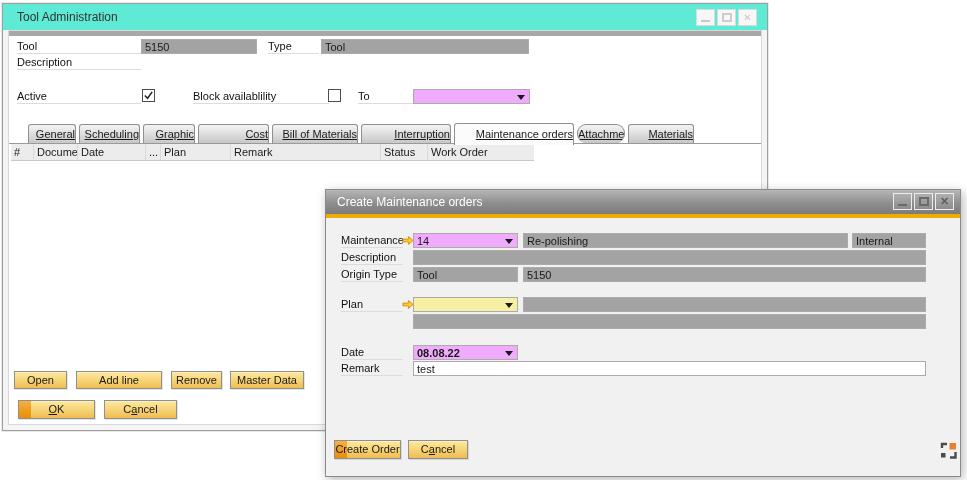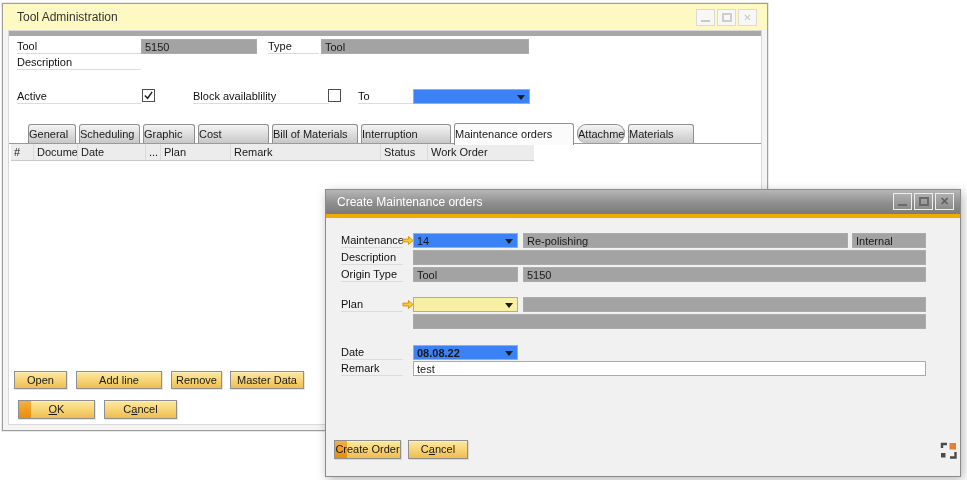--- a/index.html
+++ b/index.html
@@ -12,7 +12,7 @@
   .dlg-win  { left:325px; top:189px; width:636px; height:288px; z-index:10;
               border:1px solid #8A8A8A; box-shadow:2px 3px 10px rgba(0,0,0,.28); background:#F1F1F1; }
 
-  .main-titlebar { position:absolute; left:0; top:0; right:0; height:26px; background:#fef9c3; }
+  .main-titlebar { position:absolute; left:0; top:0; right:0; height:26px; background:#5eead4; }
   .main-title { position:absolute; left:14px; top:6px; font-size:12px; color:#333; }
   .winbtn { position:absolute; width:19px; height:17px; top:5px; border:1px solid #DADADA;
             background:#F7F7F7; color:#C6C6C6; text-align:center; line-height:15px; font-size:10px; }

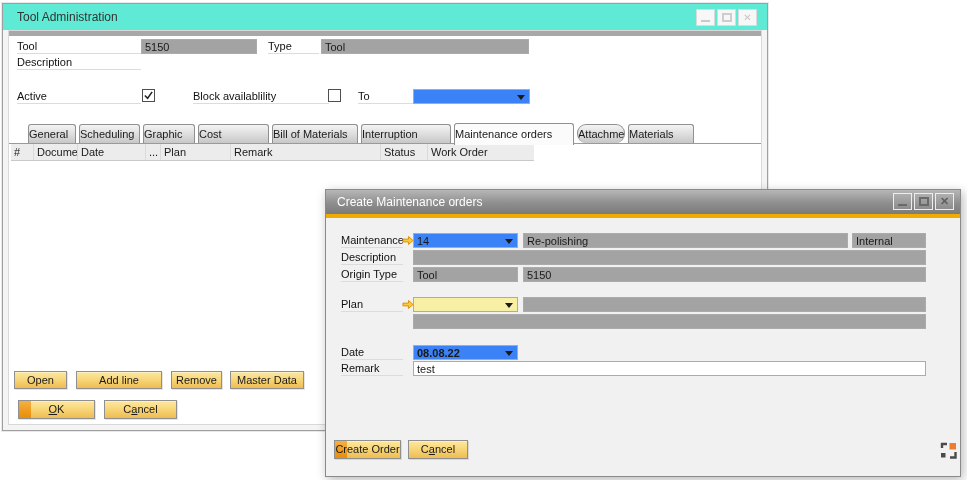--- a/index.html
+++ b/index.html
@@ -50,8 +50,8 @@
   
   .tabstrip { position:absolute; left:19px; top:91px; height:21px; display:flex; gap:3px; align-items:flex-end; z-index:2; }
   .tab { height:19px; border:1px solid #909090; border-bottom:none; border-radius:3px 3px 0 0;
-         background:linear-gradient(180deg,#F4F4F4,#C7C7C7); text-align:left; line-height:18px;
-         overflow:hidden; white-space:nowrap; }
+         background:linear-gradient(180deg,#F4F4F4,#C7C7C7); text-align:right; line-height:18px;
+         overflow:hidden; white-space:nowrap;text-decoration:underline; }
   .tab.active { height:22px; margin-bottom:-2px; background:#FBFBFB; line-height:21px; z-index:3; position:relative; }
 
   .hdr-line { position:absolute; left:0; right:0; top:112px; border-top:1px solid #9A9A9A; }

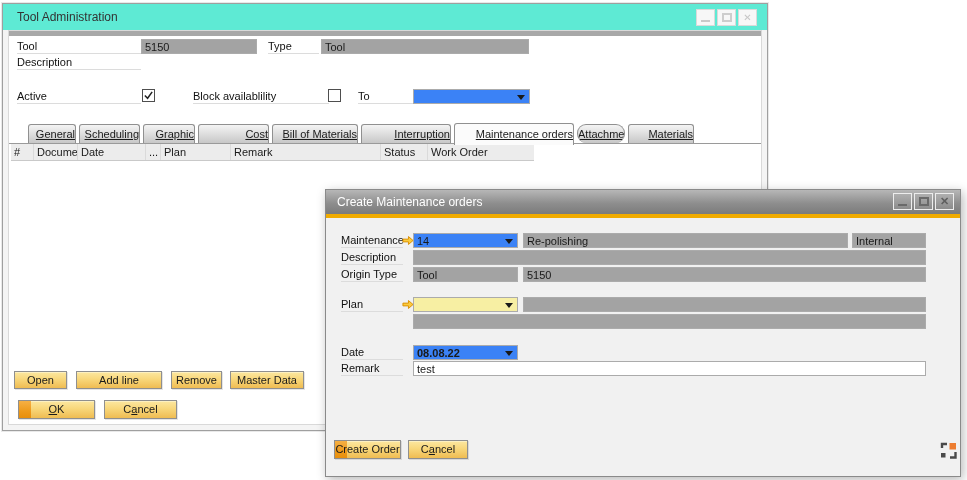--- a/index.html
+++ b/index.html
@@ -40,7 +40,7 @@
   .fld.white { background:#fff; }
   .fld.yellow { background:#F7EFA3; }
   .fld.tall { height:31px; }
-  .combo { position:absolute; height:15px; border:1px solid #ABABAB; background:#3b82f6;
+  .combo { position:absolute; height:15px; border:1px solid #ABABAB; background:#f0abfc;
            padding:1px 14px 1px 3px; line-height:12px; white-space:nowrap; overflow:hidden; }
   .combo.yellow { background:#F7EFA3; }
   .caret { position:absolute; right:4px; top:5px; width:0; height:0;

